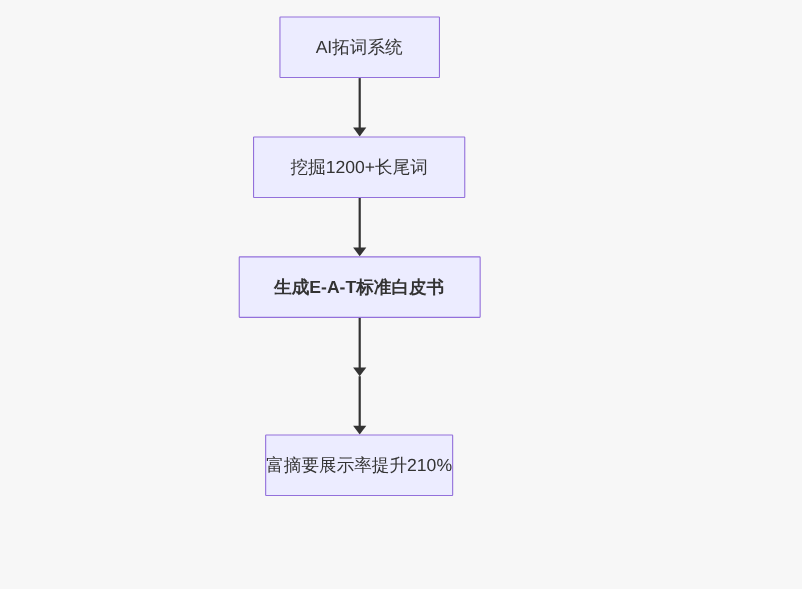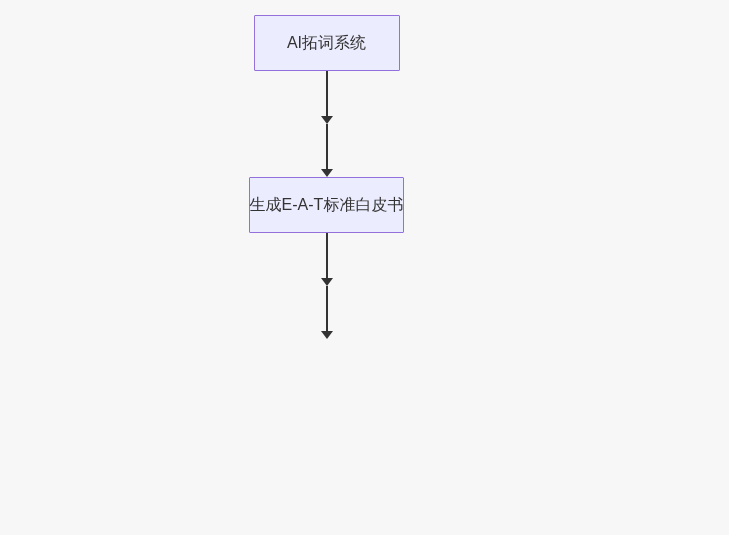--- a/index.html
+++ b/index.html
@@ -78,6 +78,9 @@
       <div class="head"></div>
     </div>
 
+    <div class="node">
+      <span>挖掘1200+长尾词</span>
+    </div>
 
     <div class="arrow">
       <div class="shaft"></div>

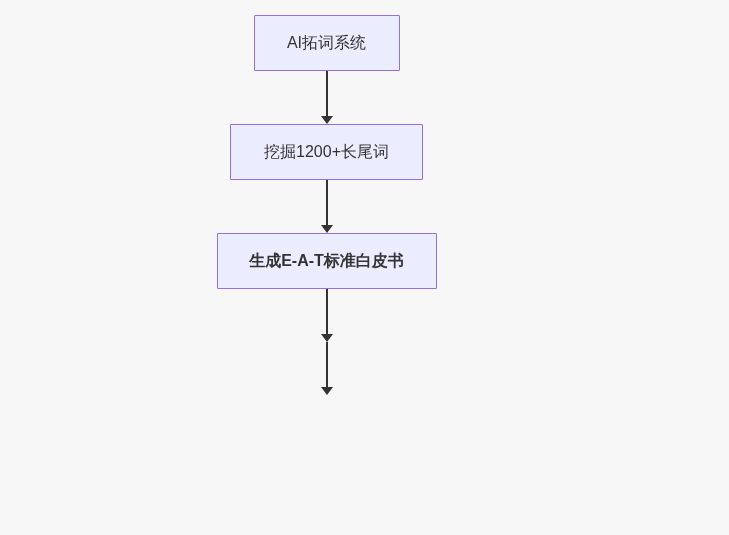--- a/index.html
+++ b/index.html
@@ -102,6 +102,9 @@
       <div class="head"></div>
     </div>
 
+    <div class="node">
+      <span>富摘要展示率提升210%</span>
+    </div>
 
   </div>
 </div>

